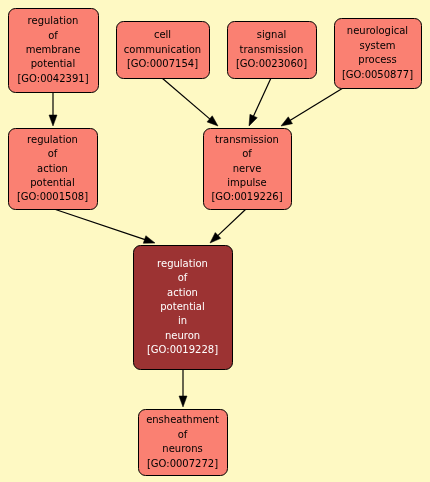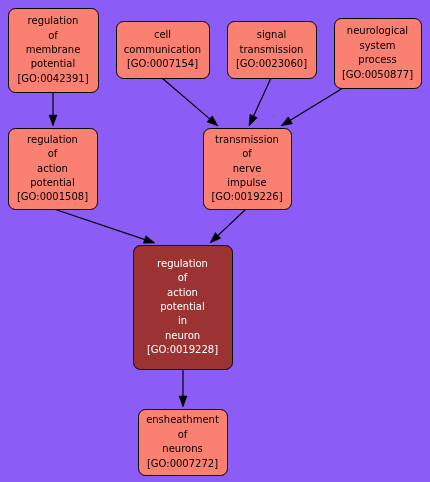--- a/index.html
+++ b/index.html
@@ -11,7 +11,7 @@
     position: relative;
     width: 430px;
     height: 482px;
-    background: #8b5cf6;
+    background: #fef9c3;
     overflow: hidden;
     font-family: "DejaVu Sans", "Liberation Sans", sans-serif;
   }

